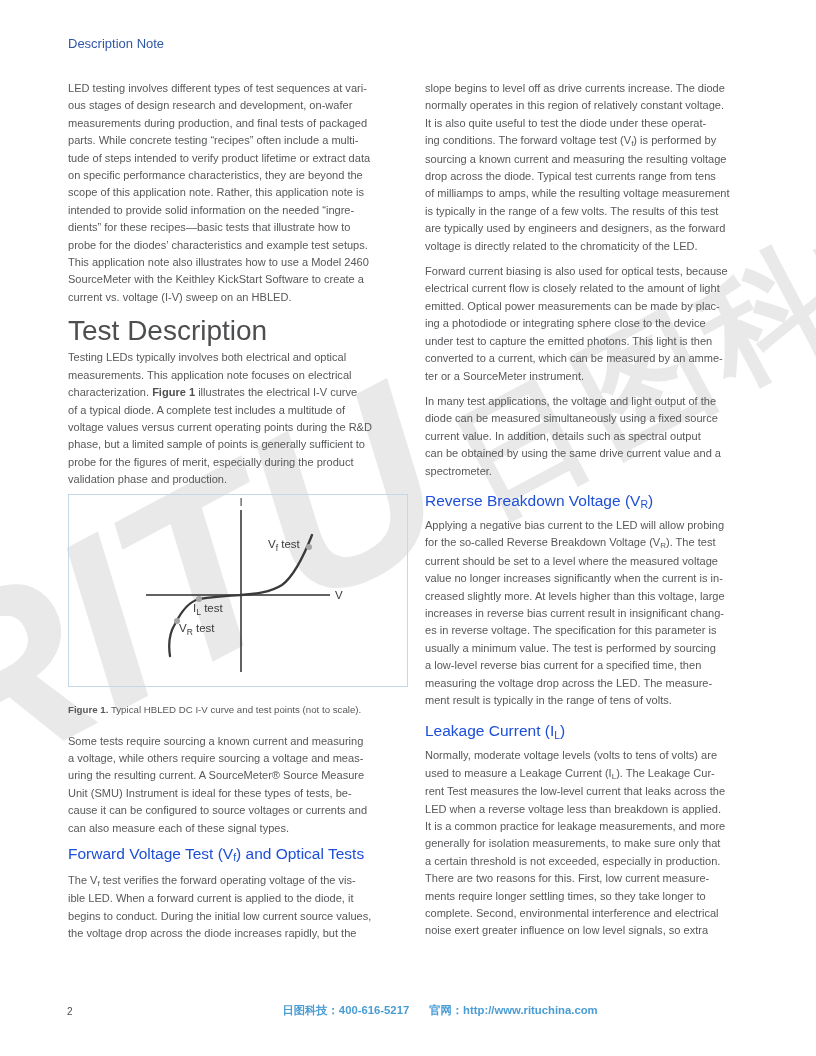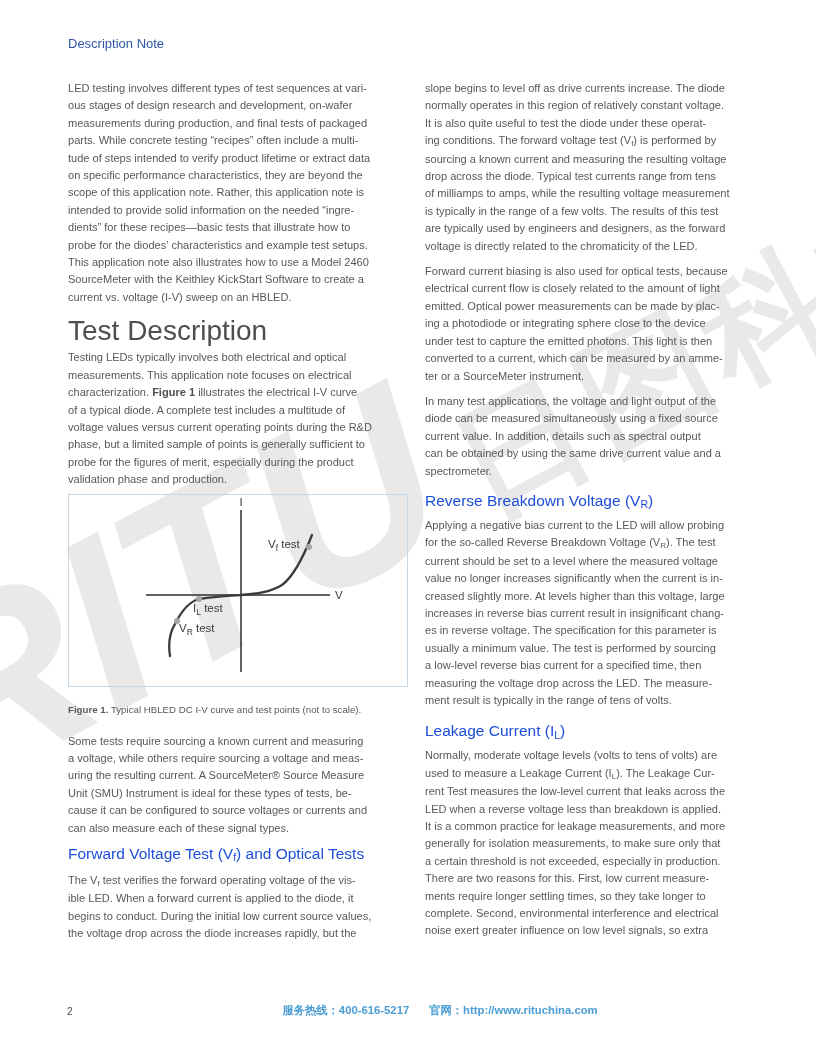--- a/index.html
+++ b/index.html
@@ -174,7 +174,7 @@
 
   <div class="page-number">2</div>
   <div class="footer">
-    <span>服务热线：</span><span>400-616-5217</span><span class="site">官网：</span><span>http://www.rituchina.com</span>
+    <span>日图科技：</span><span>400-616-5217</span><span class="site">官网：</span><span>http://www.rituchina.com</span>
   </div>
 
 </div>

